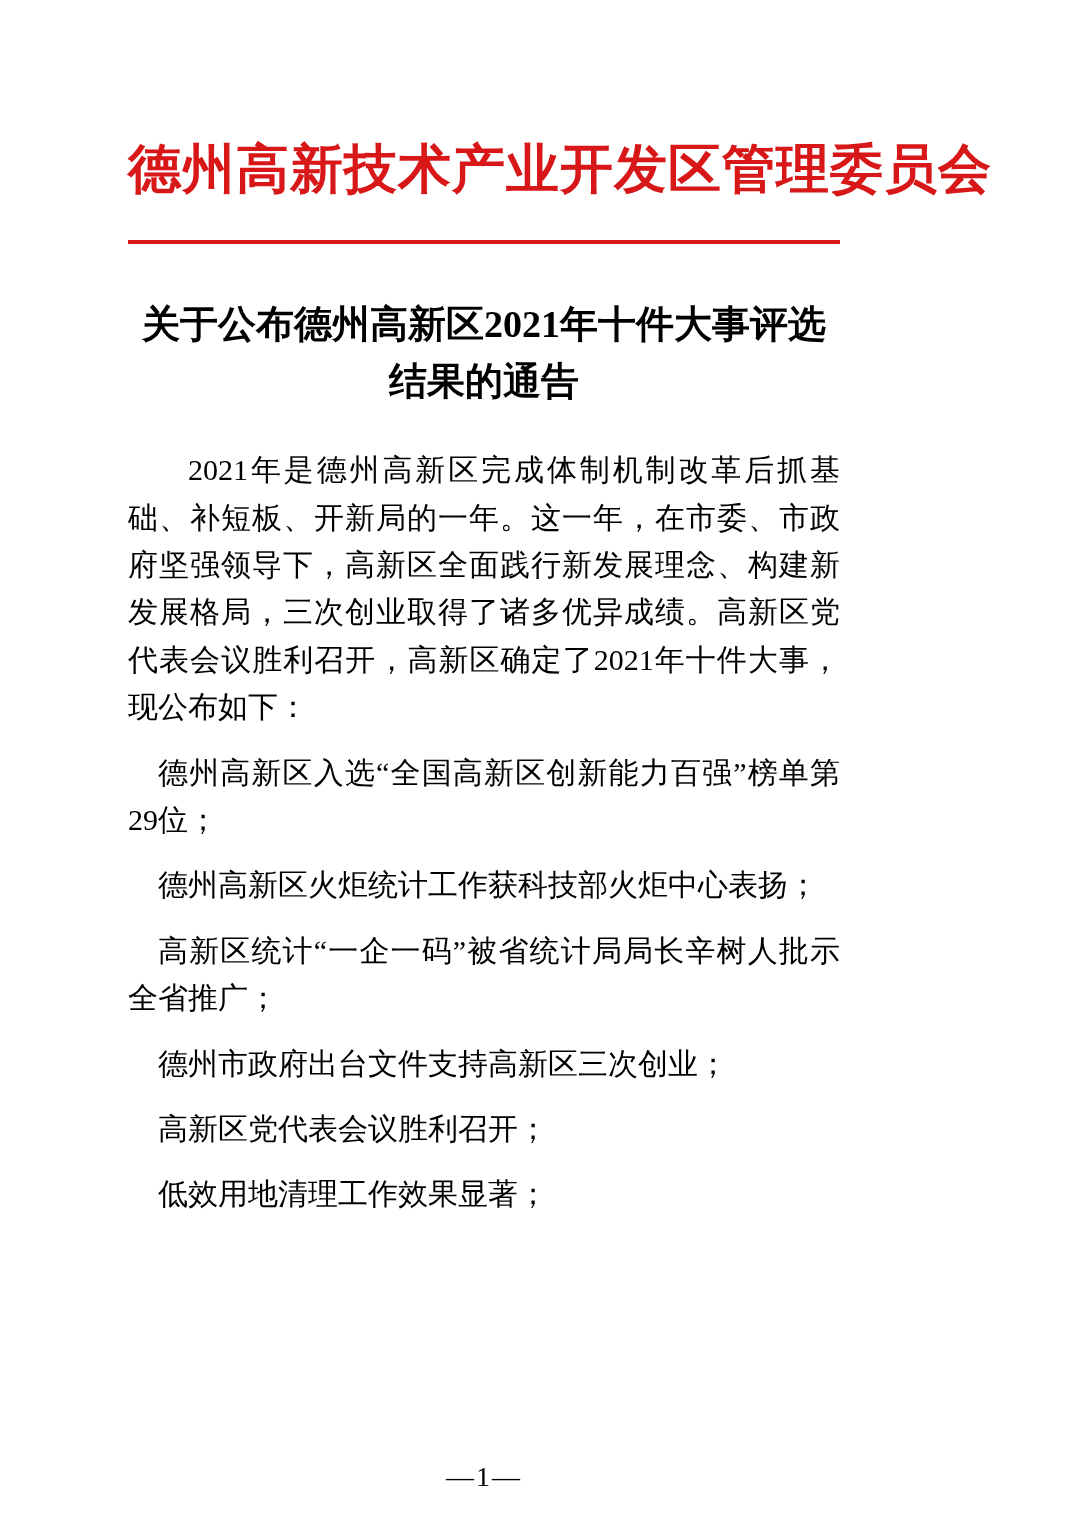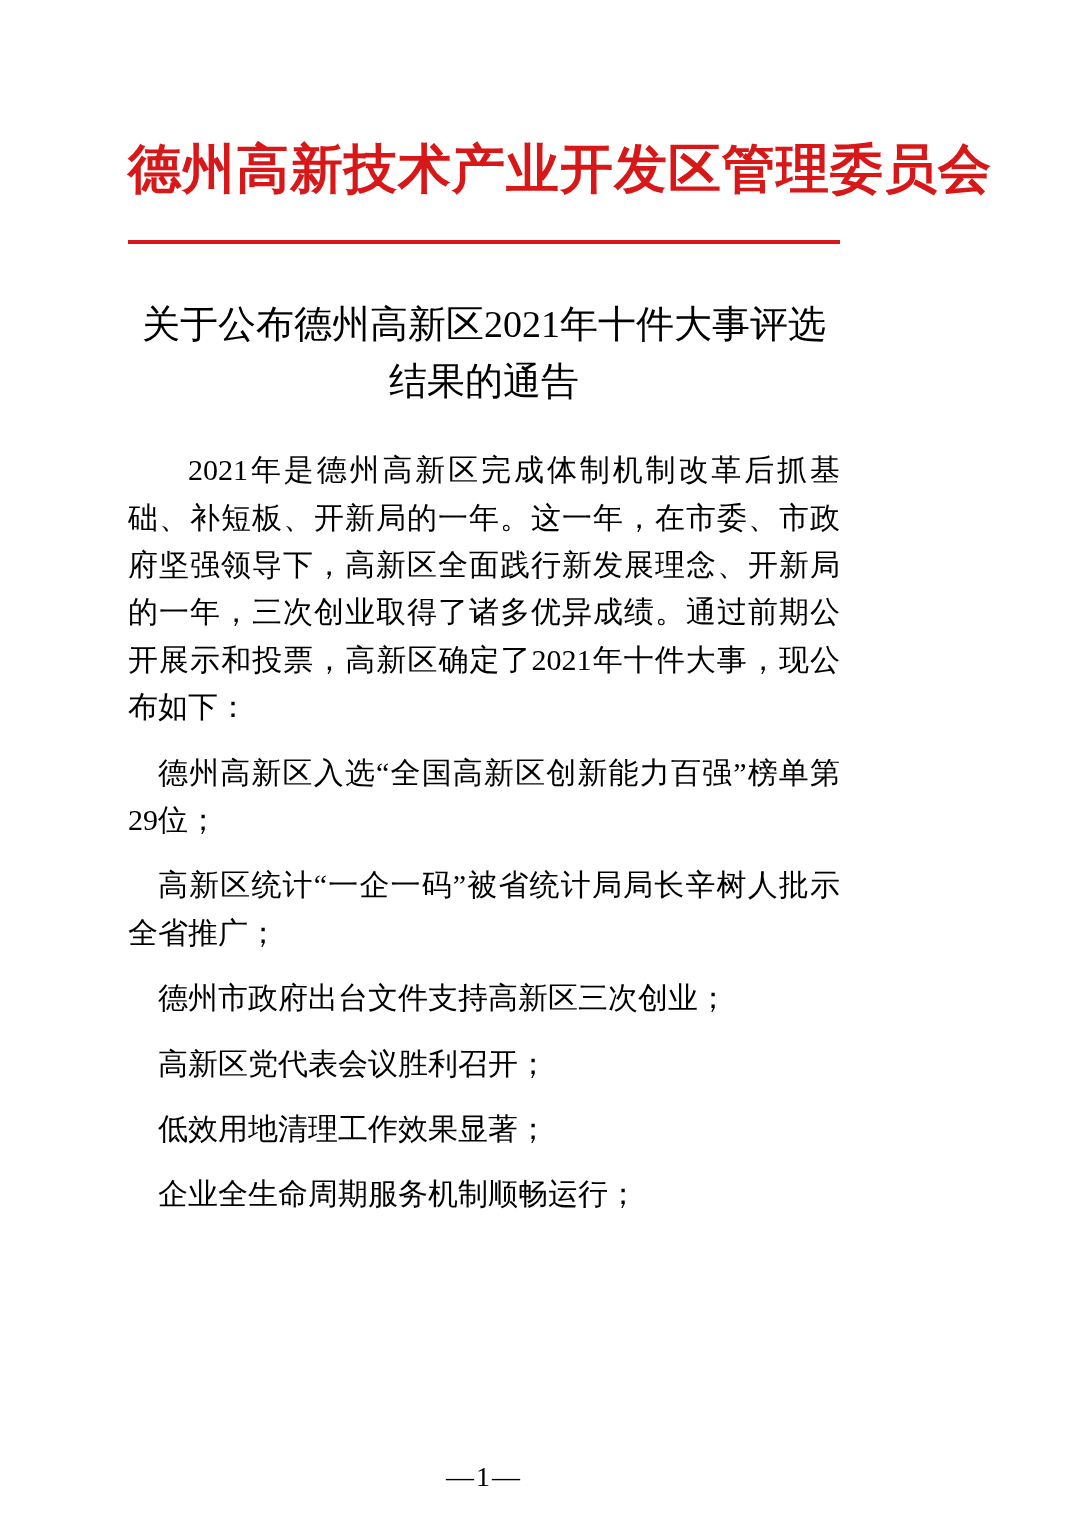--- a/index.html
+++ b/index.html
@@ -44,7 +44,7 @@
   .doc-title {
     margin-top: 52px;
     text-align: center;
-    font-weight: normal;
+    font-weight: bold;
     font-size: 38px;
     line-height: 1.5;
     letter-spacing: 0px;

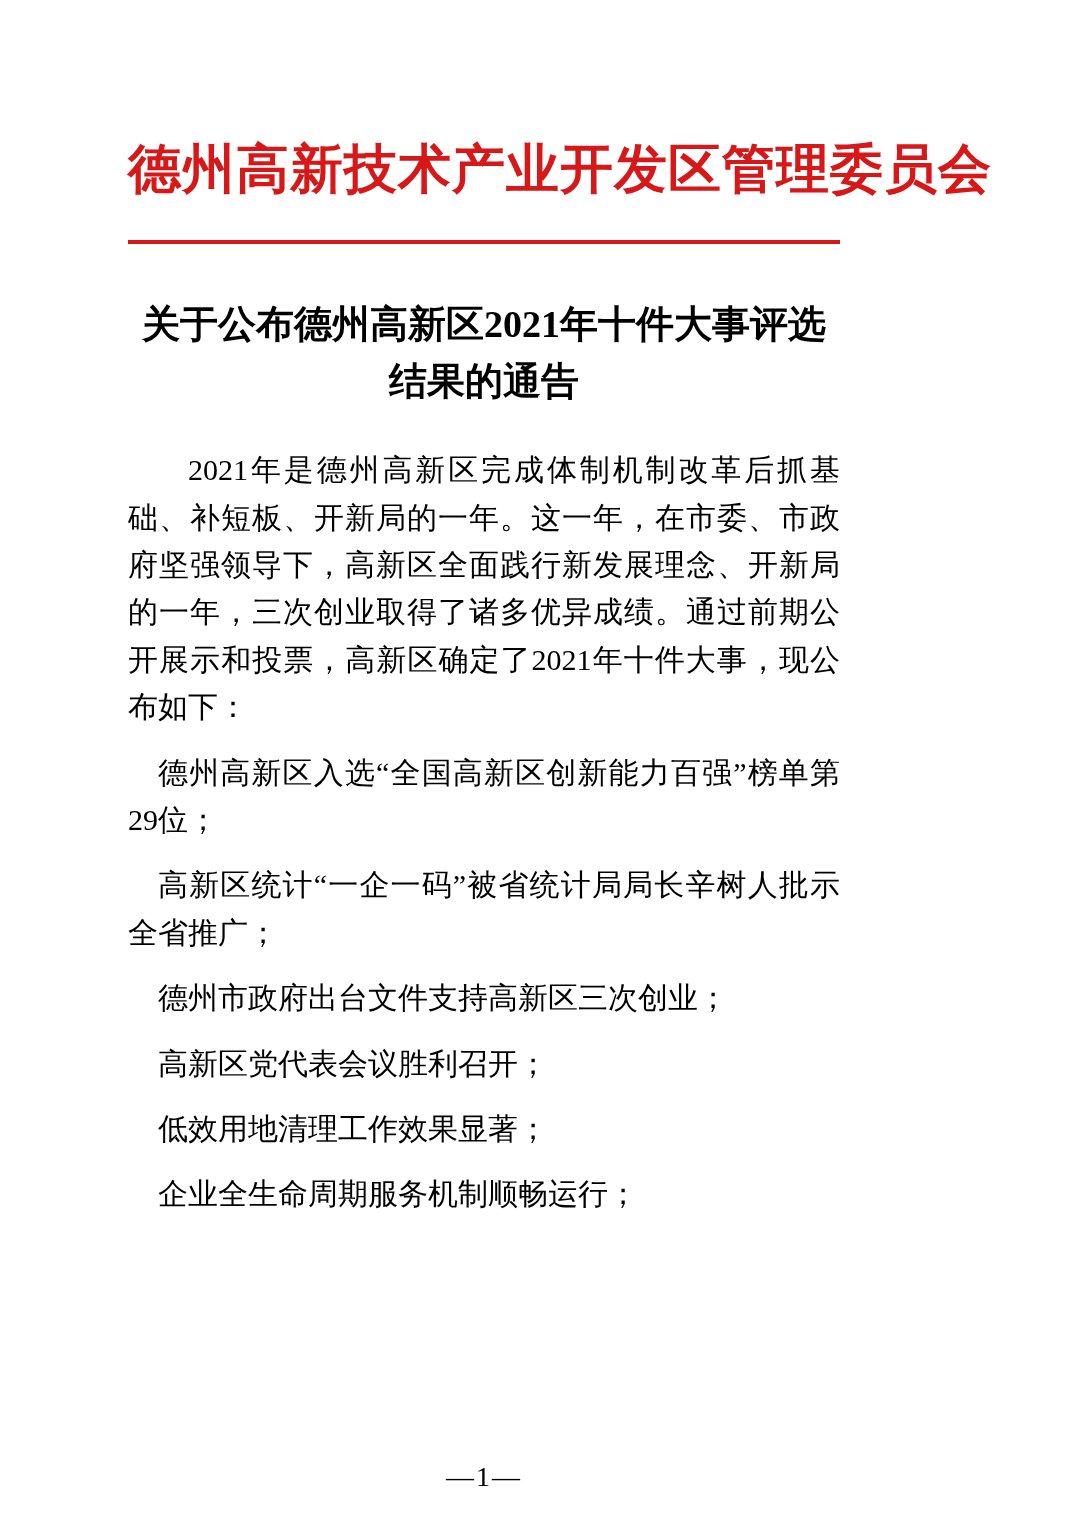--- a/index.html
+++ b/index.html
@@ -85,7 +85,7 @@
   <div class="doc-title">关于公布德州高新区2021年十件大事评选结果的通告</div>
 
   <div class="body-text">
-    <div class="para-indent">2021年是德州高新区完成体制机制改革后抓基础、补短板、开新局的一年。这一年，在市委、市政府坚强领导下，高新区全面践行新发展理念、开新局的一年，三次创业取得了诸多优异成绩。通过前期公开展示和投票，高新区确定了2021年十件大事，现公布如下：</div>
+    <div class="para-indent">2021年是德州高新区完成体制机制改革后抓基础、补短板、开新局的一年。这一年，在市委、市政府坚强领导下，高新区全面践行新发展理念、构建新发展格局，三次创业取得了诸多优异成绩。高新区党代表会议胜利召开，高新区确定了2021年十件大事，现公布如下：</div>
 
     <div class="list-line">德州高新区入选“全国高新区创新能力百强”榜单第29位；</div>
     <div class="list-line">高新区统计“一企一码”被省统计局局长辛树人批示全省推广；</div>

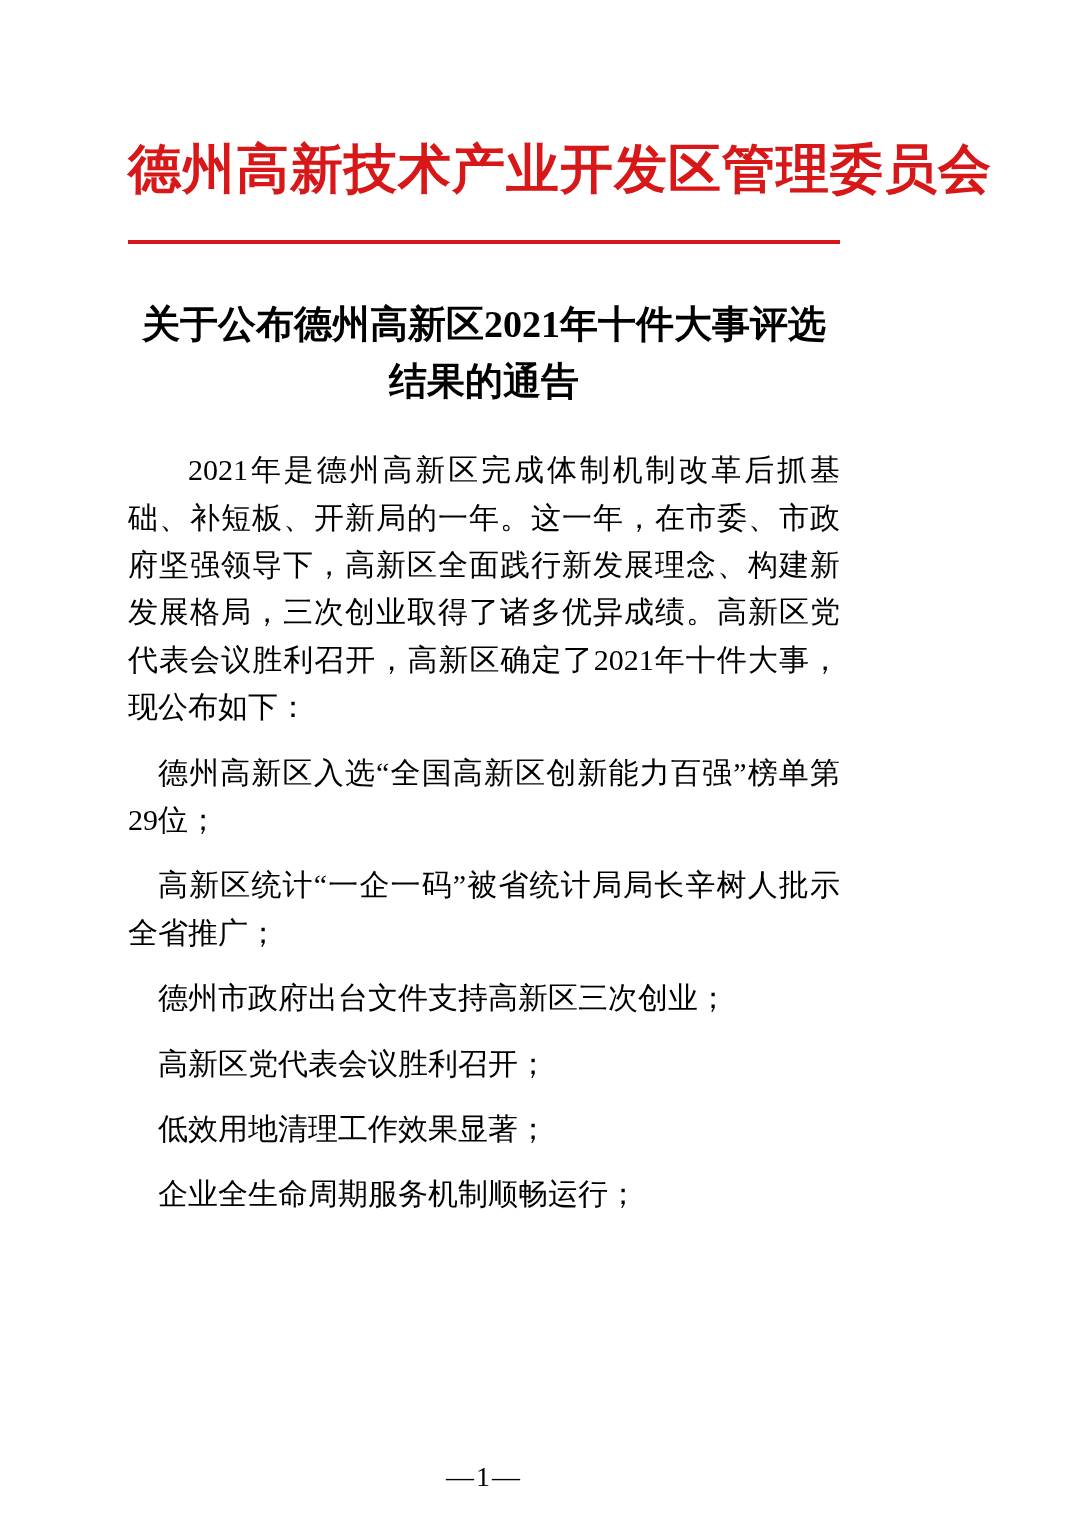--- a/index.html
+++ b/index.html
@@ -88,6 +88,7 @@
     <div class="para-indent">2021年是德州高新区完成体制机制改革后抓基础、补短板、开新局的一年。这一年，在市委、市政府坚强领导下，高新区全面践行新发展理念、构建新发展格局，三次创业取得了诸多优异成绩。高新区党代表会议胜利召开，高新区确定了2021年十件大事，现公布如下：</div>
 
     <div class="list-line">德州高新区入选“全国高新区创新能力百强”榜单第29位；</div>
+    <div class="list-line">德州高新区火炬统计工作获科技部火炬中心表扬；</div>
     <div class="list-line">高新区统计“一企一码”被省统计局局长辛树人批示全省推广；</div>
     <div class="list-line">德州市政府出台文件支持高新区三次创业；</div>
     <div class="list-line">高新区党代表会议胜利召开；</div>

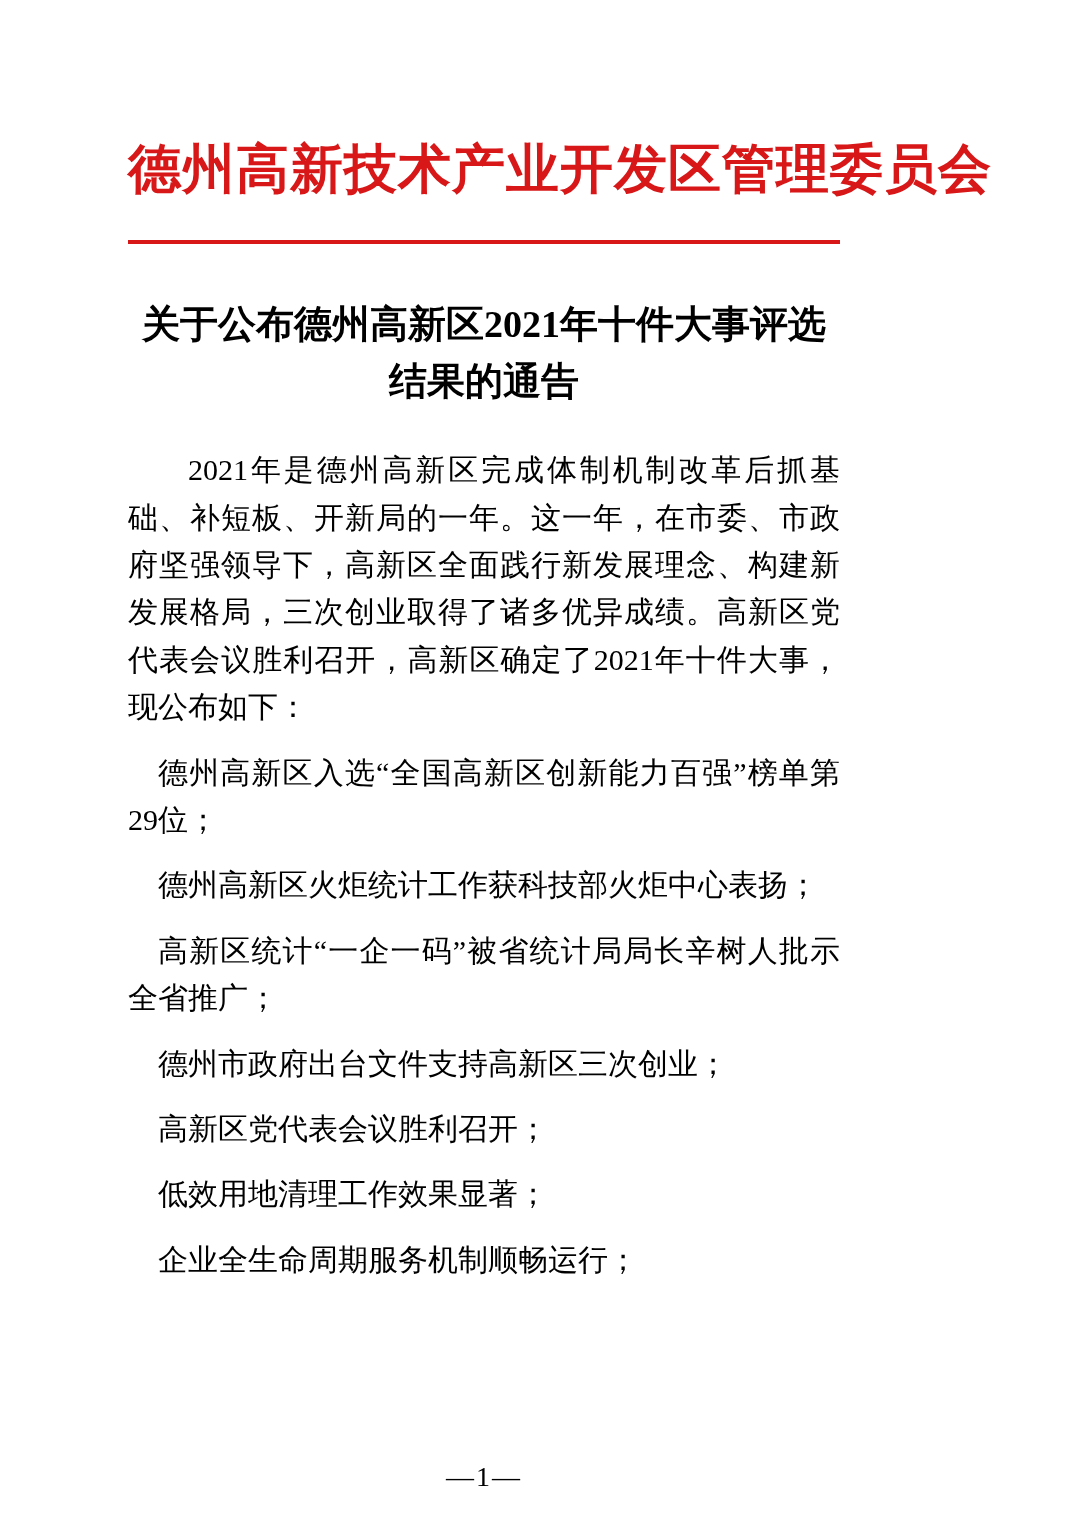--- a/index.html
+++ b/index.html
@@ -93,7 +93,6 @@
     <div class="list-line">德州市政府出台文件支持高新区三次创业；</div>
     <div class="list-line">高新区党代表会议胜利召开；</div>
     <div class="list-line">低效用地清理工作效果显著；</div>
-    <div class="list-line">企业全生命周期服务机制顺畅运行；</div>
 
   </div>
 

